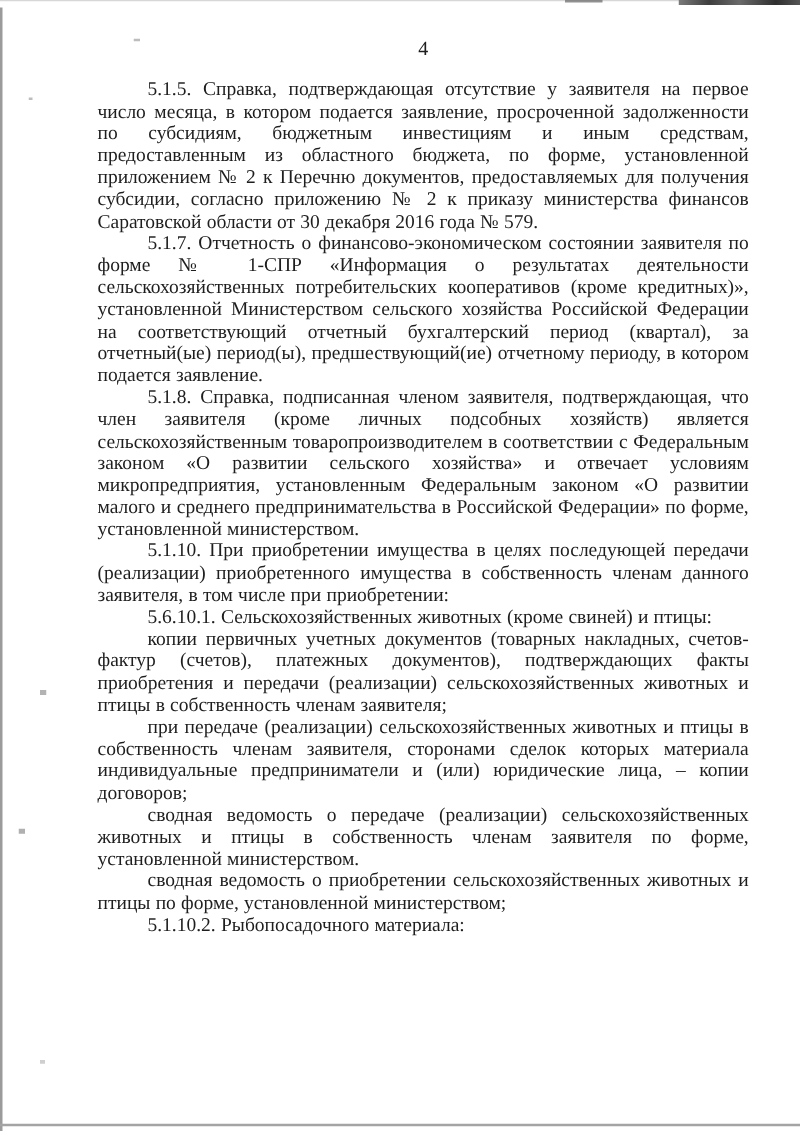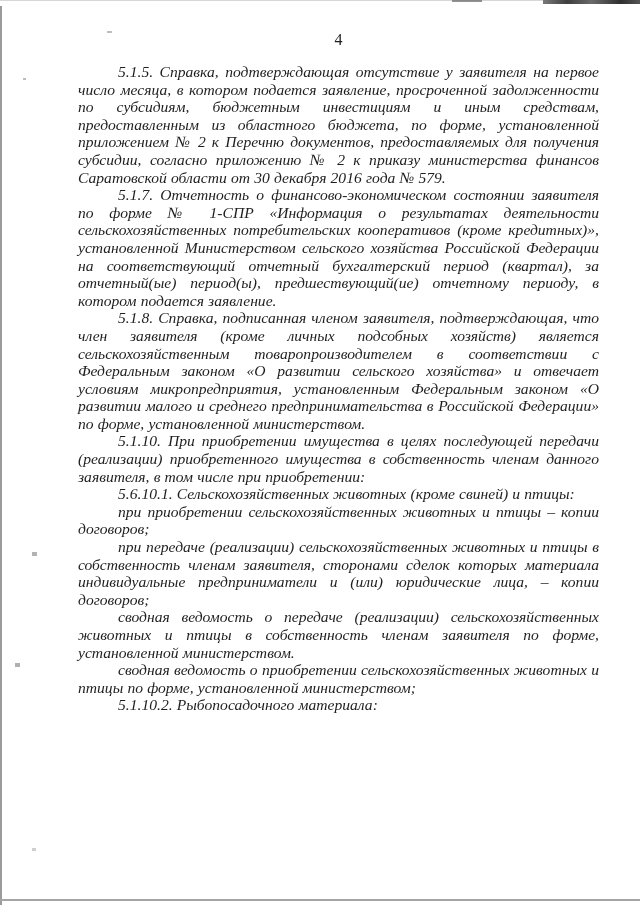--- a/index.html
+++ b/index.html
@@ -62,7 +62,6 @@
     font-size: 15.6px;
     line-height: 17.6px;
     word-spacing: 0.3px;
-    font-style: italic;
   }
 </style>
 </head>

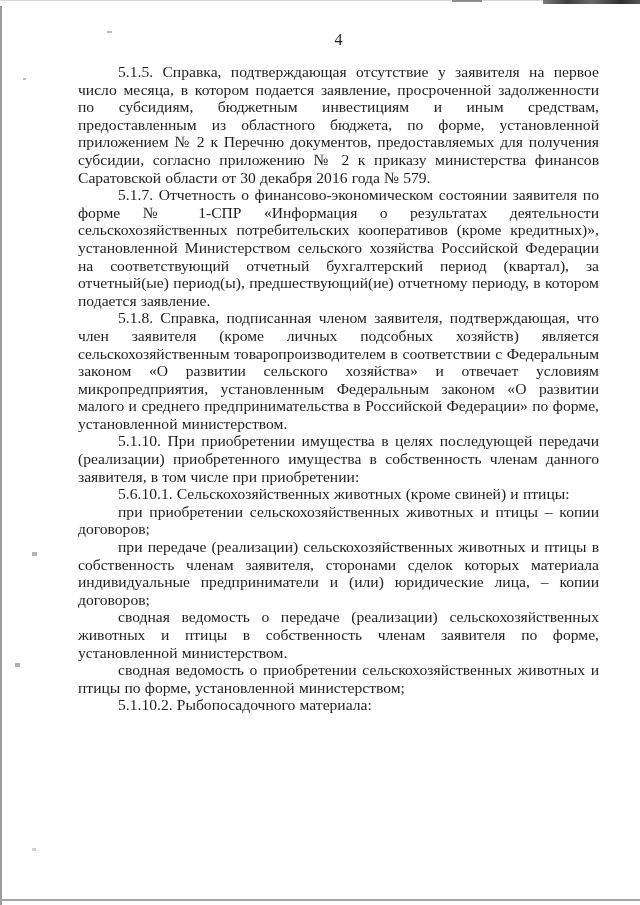--- a/index.html
+++ b/index.html
@@ -88,6 +88,7 @@
     <p>5.1.8. Справка, подписанная членом заявителя, подтверждающая, что член заявителя (кроме личных подсобных хозяйств) является сельскохозяйственным товаропроизводителем в соответствии с Федеральным законом «О развитии сельского хозяйства» и отвечает условиям микропредприятия, установленным Федеральным законом «О развитии малого и среднего предпринимательства в Российской Федерации» по форме, установленной министерством.</p>
     <p>5.1.10. При приобретении имущества в целях последующей передачи (реализации) приобретенного имущества в собственность членам данного заявителя, в том числе при приобретении:</p>
     <p>5.6.10.1. Сельскохозяйственных животных (кроме свиней) и птицы:</p>
+    <p>копии первичных учетных документов (товарных накладных, счетов-фактур (счетов), платежных документов), подтверждающих факты приобретения и передачи (реализации) сельскохозяйственных животных и птицы в собственность членам заявителя;</p>
     <p>при приобретении сельскохозяйственных животных и птицы – копии договоров;</p>
     <p>при передаче (реализации) сельскохозяйственных животных и птицы в собственность членам заявителя, сторонами сделок которых материала индивидуальные предприниматели и (или) юридические лица, – копии договоров;</p>
     <p>сводная ведомость о передаче (реализации) сельскохозяйственных животных и птицы в собственность членам заявителя по форме, установленной министерством.</p>

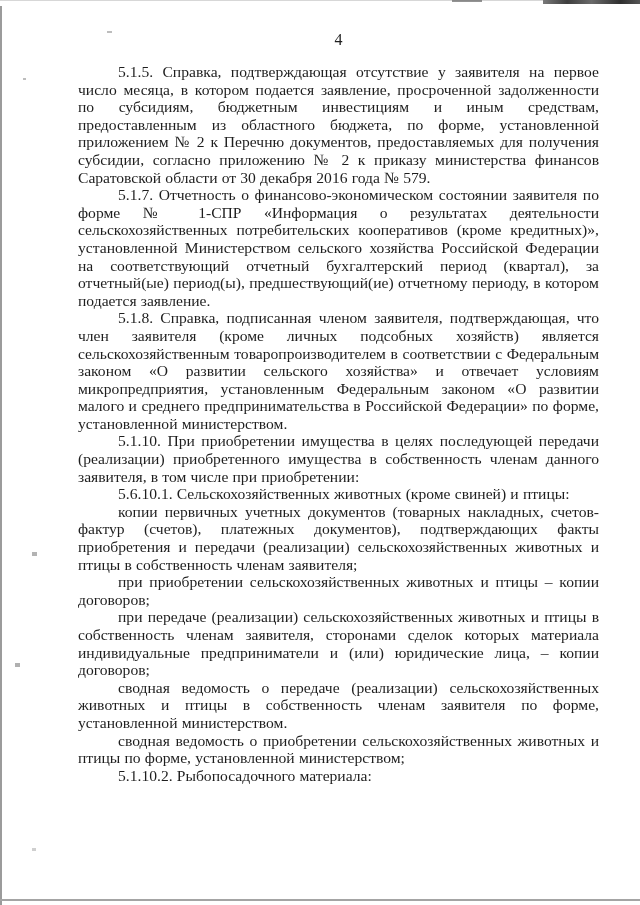--- a/index.html
+++ b/index.html
@@ -89,7 +89,6 @@
     <p>5.1.10. При приобретении имущества в целях последующей передачи (реализации) приобретенного имущества в собственность членам данного заявителя, в том числе при приобретении:</p>
     <p>5.6.10.1. Сельскохозяйственных животных (кроме свиней) и птицы:</p>
     <p>копии первичных учетных документов (товарных накладных, счетов-фактур (счетов), платежных документов), подтверждающих факты приобретения и передачи (реализации) сельскохозяйственных животных и птицы в собственность членам заявителя;</p>
-    <p>при приобретении сельскохозяйственных животных и птицы – копии договоров;</p>
     <p>при передаче (реализации) сельскохозяйственных животных и птицы в собственность членам заявителя, сторонами сделок которых материала индивидуальные предприниматели и (или) юридические лица, – копии договоров;</p>
     <p>сводная ведомость о передаче (реализации) сельскохозяйственных животных и птицы в собственность членам заявителя по форме, установленной министерством.</p>
     <p>сводная ведомость о приобретении сельскохозяйственных животных и птицы по форме, установленной министерством;</p>

